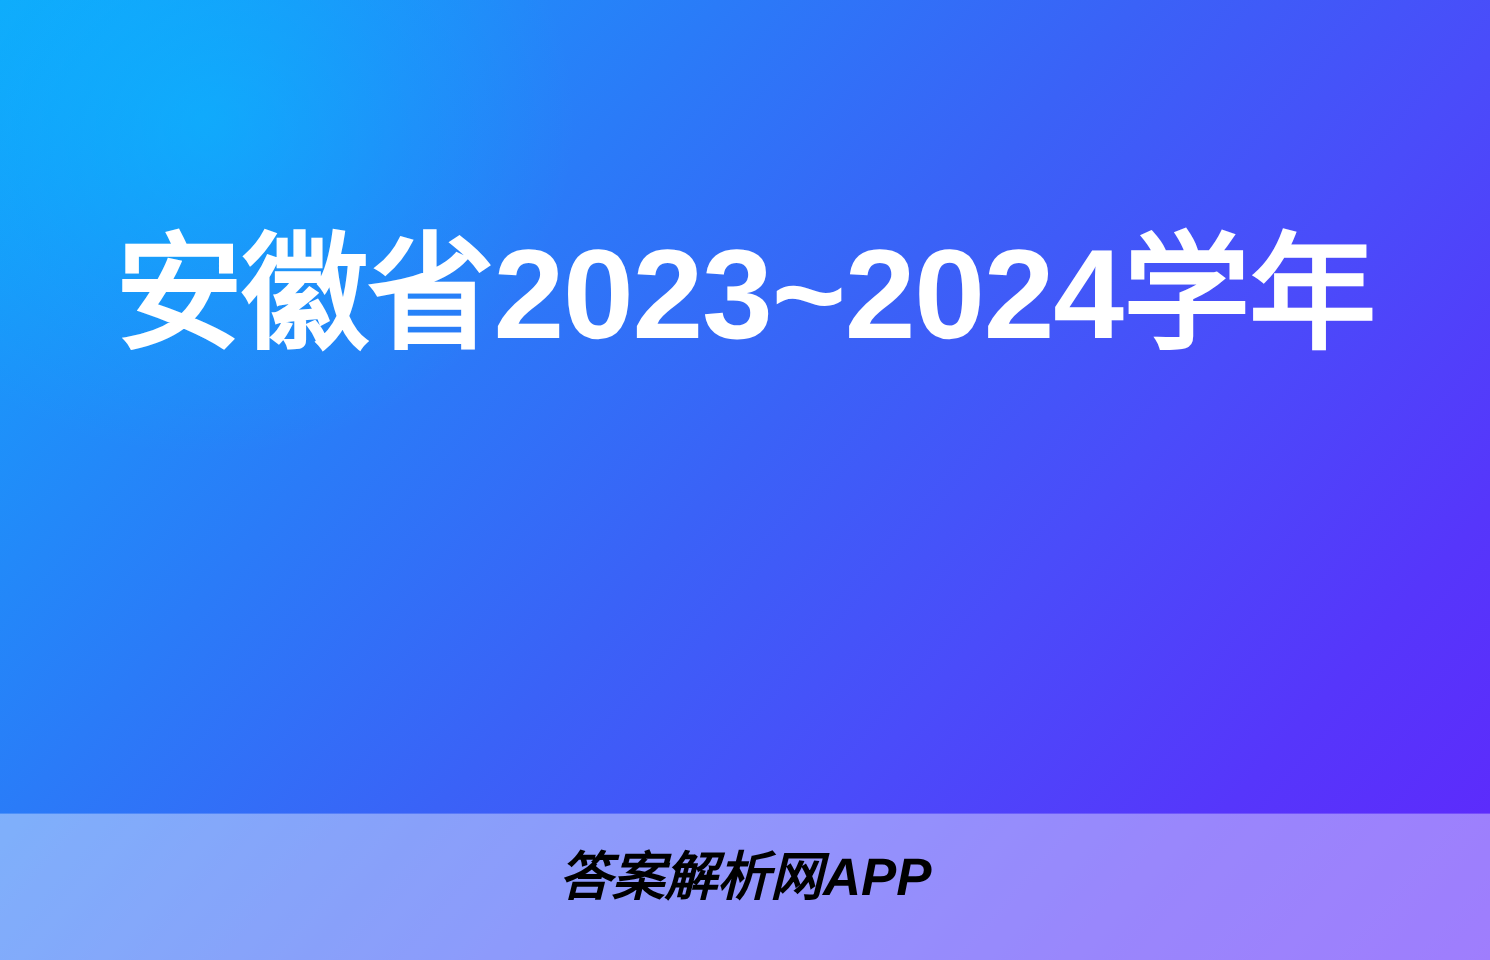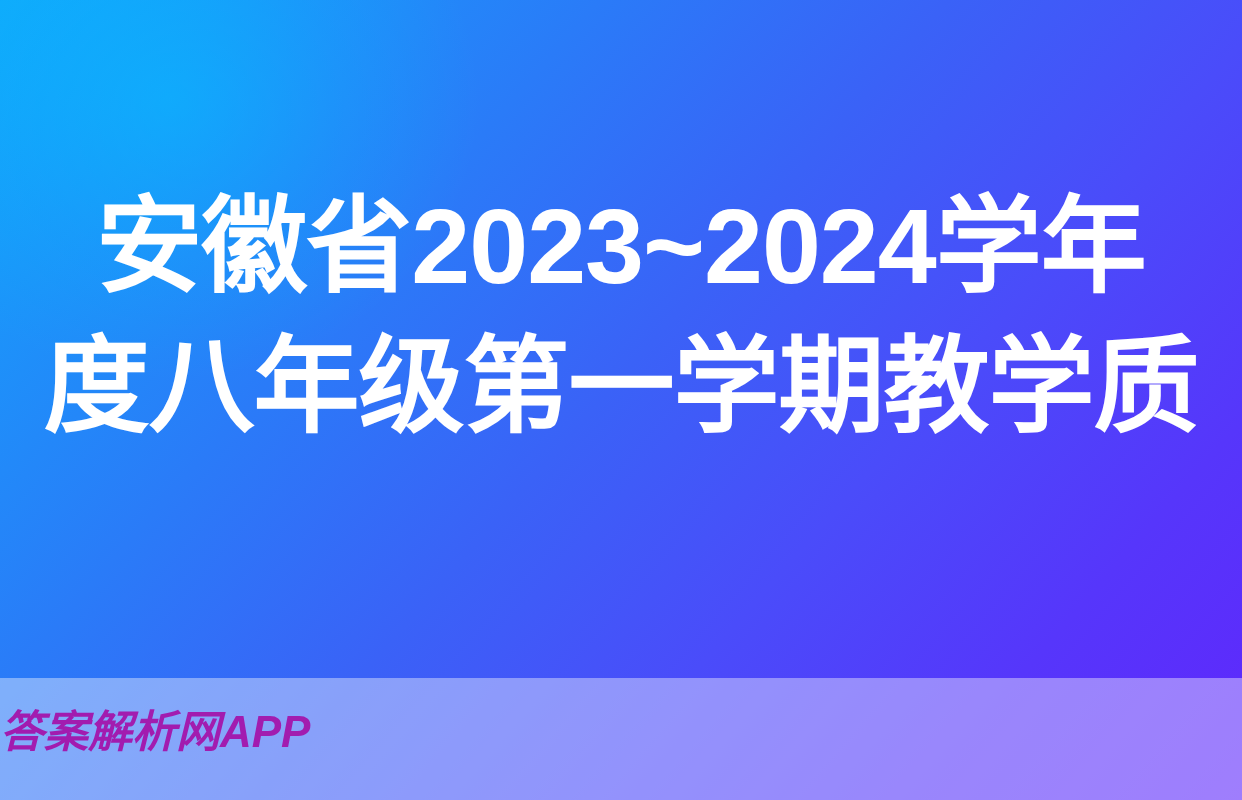--- a/index.html
+++ b/index.html
@@ -103,7 +103,6 @@
 
   <div class="title-block">
     <span class="title-line">安徽省2023~2024学年</span>
-    <span class="title-line">度八年级第一学期教学质</span>
   </div>
 
   <div class="footer-band"></div>

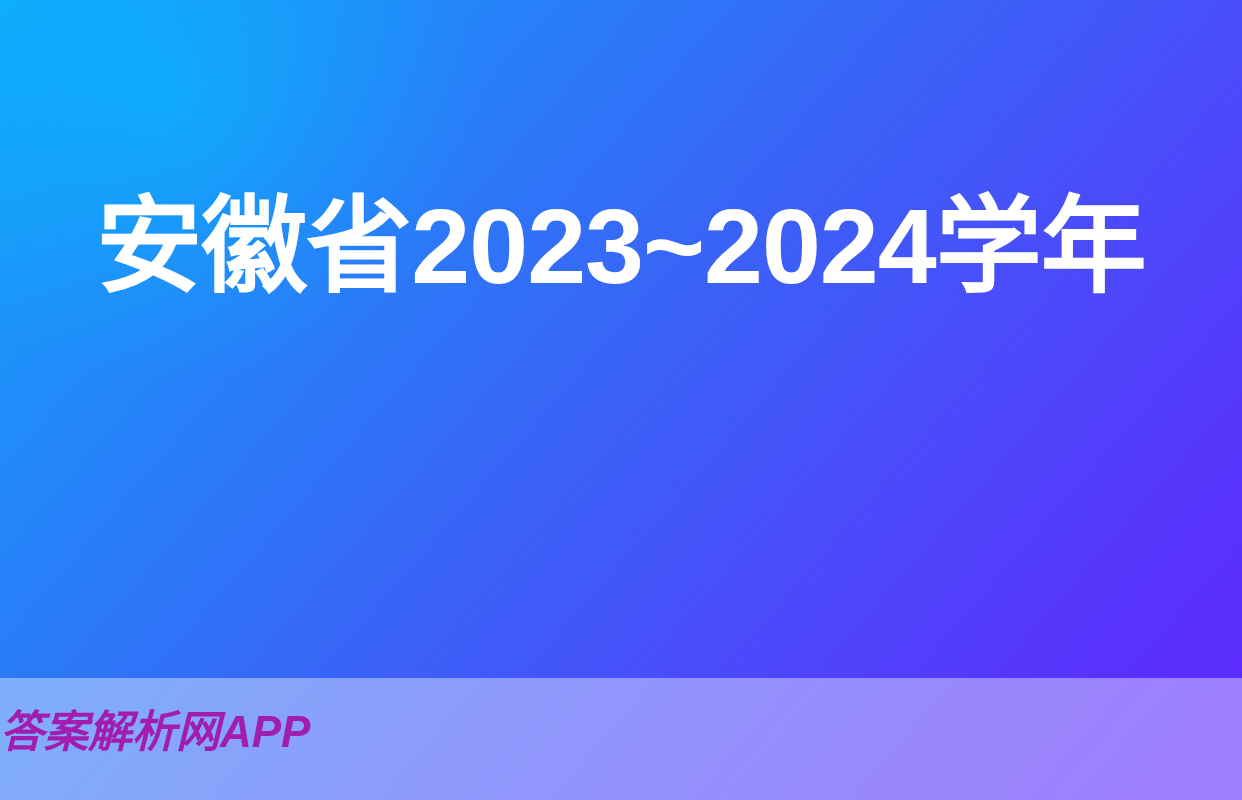--- a/index.html
+++ b/index.html
@@ -82,8 +82,8 @@
     left: 0;
     right: 0;
     top: 702px;
-    text-align: left;
-    color: #a21caf;
+    text-align: center;
+    color: #000000;
     font-size: 44px;
     font-weight: 700;
     font-style: italic;

